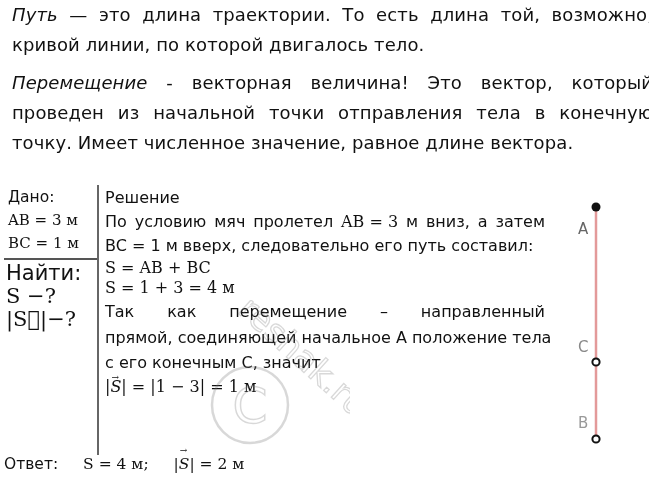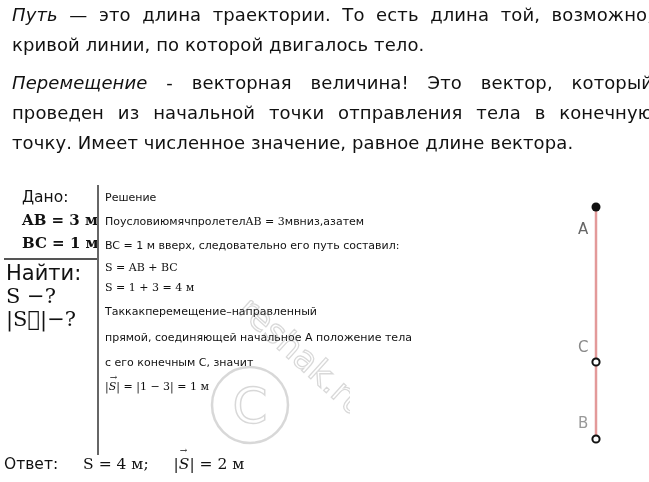--- a/index.html
+++ b/index.html
@@ -11,7 +11,7 @@
     #p1 { top:0px; }
     #p2 { top:68px; }
     .serif { font-family:"DejaVu Serif", serif; }
-    .given { position:absolute; left:22px; top:186px; width:92px; font-size:15.5px; line-height:22px; }
+    .given { position:absolute; left:8px; top:186px; width:92px; font-size:15.5px; line-height:22px; }
     .given .row { height:23px; white-space:nowrap; }
     .given .m { font-family:"DejaVu Serif", serif; font-size:15px;font-weight:bold; }
     .hline { position:absolute; left:4px; top:258px; width:95px; height:1.5px; background:#555; }

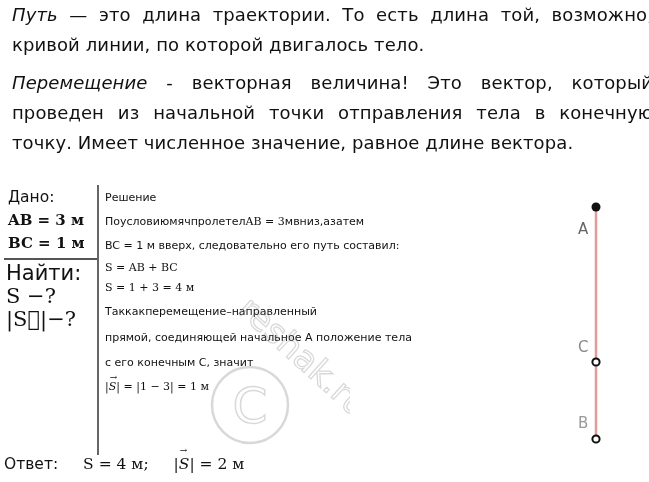--- a/index.html
+++ b/index.html
@@ -17,7 +17,7 @@
     .hline { position:absolute; left:4px; top:258px; width:95px; height:1.5px; background:#555; }
     .vline { position:absolute; left:97px; top:185px; width:1.5px; height:270px; background:#666; }
     .find { position:absolute; left:6px; top:262px; font-size:21px; line-height:23px; }
-    .sol { position:absolute; left:105px; top:186px; width:440px; font-size:11px; }
+    .sol { position:absolute; left:105px; top:186px; width:440px; font-size:16px; }
     .sol .line { height:24px; line-height:24px; white-space:nowrap; }
     .sol .jline { display:flex; white-space:nowrap; }
     .sol .math { font-family:"DejaVu Serif", serif; }

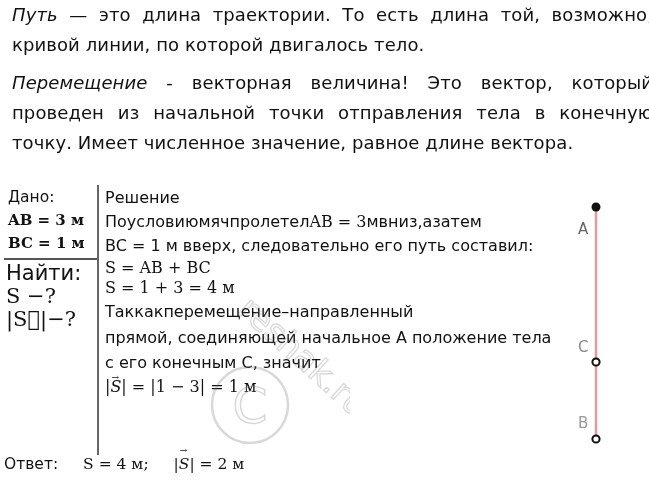--- a/index.html
+++ b/index.html
@@ -13,7 +13,7 @@
     .serif { font-family:"DejaVu Serif", serif; }
     .given { position:absolute; left:8px; top:186px; width:92px; font-size:15.5px; line-height:22px; }
     .given .row { height:23px; white-space:nowrap; }
-    .given .m { font-family:"DejaVu Serif", serif; font-size:15px;font-weight:bold; }
+    .given .m { font-family:"DejaVu Serif", serif; font-size:15px; }
     .hline { position:absolute; left:4px; top:258px; width:95px; height:1.5px; background:#555; }
     .vline { position:absolute; left:97px; top:185px; width:1.5px; height:270px; background:#666; }
     .find { position:absolute; left:6px; top:262px; font-size:21px; line-height:23px; }

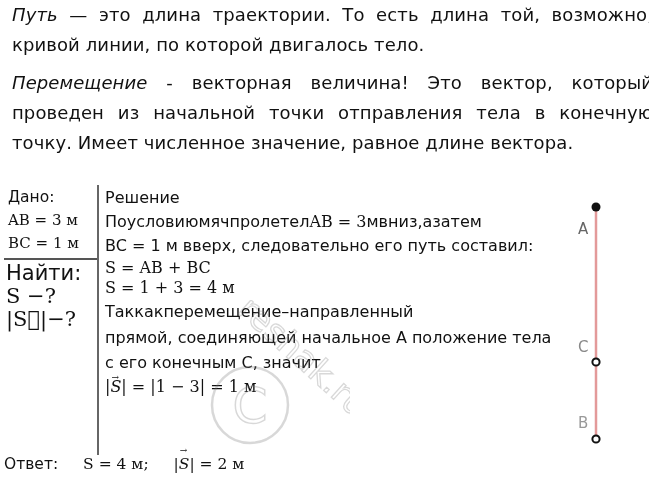--- a/index.html
+++ b/index.html
@@ -19,7 +19,7 @@
     .find { position:absolute; left:6px; top:262px; font-size:21px; line-height:23px; }
     .sol { position:absolute; left:105px; top:186px; width:440px; font-size:16px; }
     .sol .line { height:24px; line-height:24px; white-space:nowrap; }
-    .sol .jline { display:flex; white-space:nowrap; }
+    .sol .jline { display:flex; justify-content:space-between; white-space:nowrap; }
     .sol .math { font-family:"DejaVu Serif", serif; }
     .answer { position:absolute; left:4px; top:455px; font-size:15.5px; white-space:nowrap; }
     .answer .math { font-family:"DejaVu Serif", serif;margin-left:20px; }

